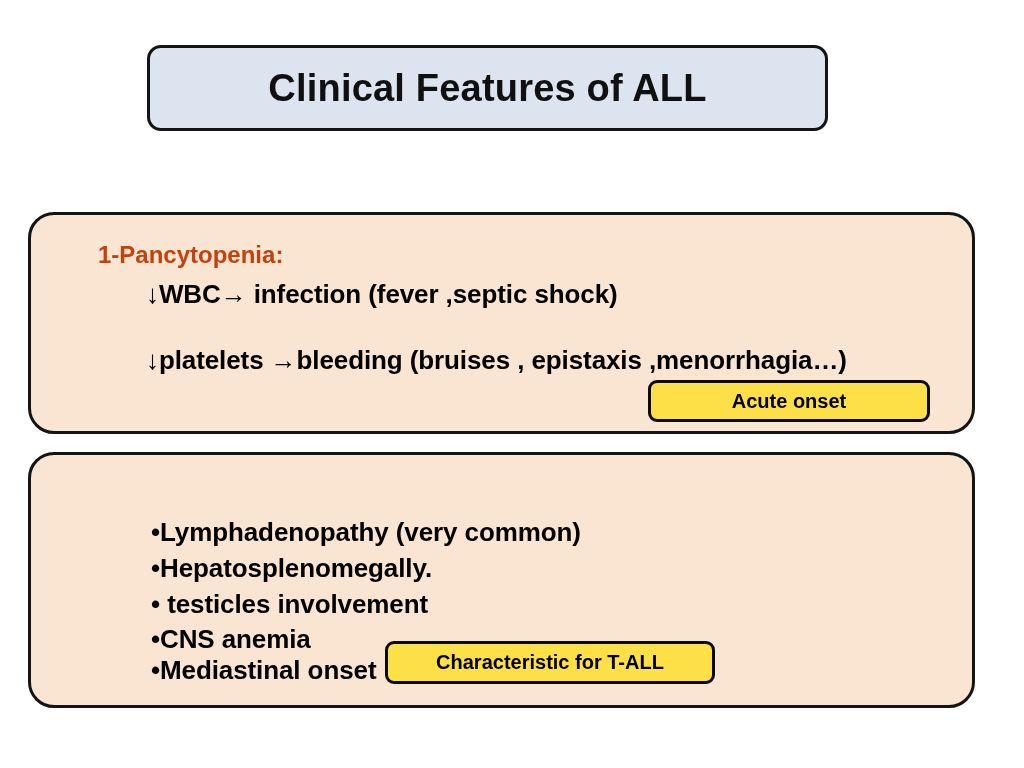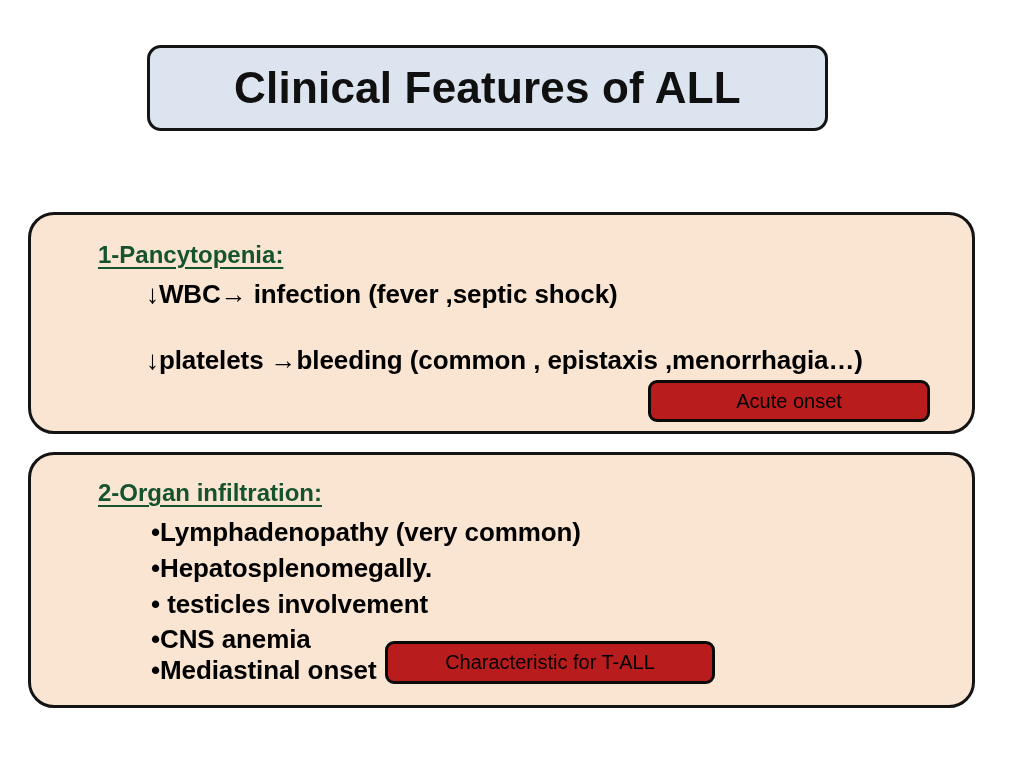--- a/index.html
+++ b/index.html
@@ -39,7 +39,7 @@
     justify-content: center;
   }
   .title-text {
-    font-size: 44px;
+    font-size: 38px;
     font-weight: bold;
     letter-spacing: 0.2px;
     color: #101010;

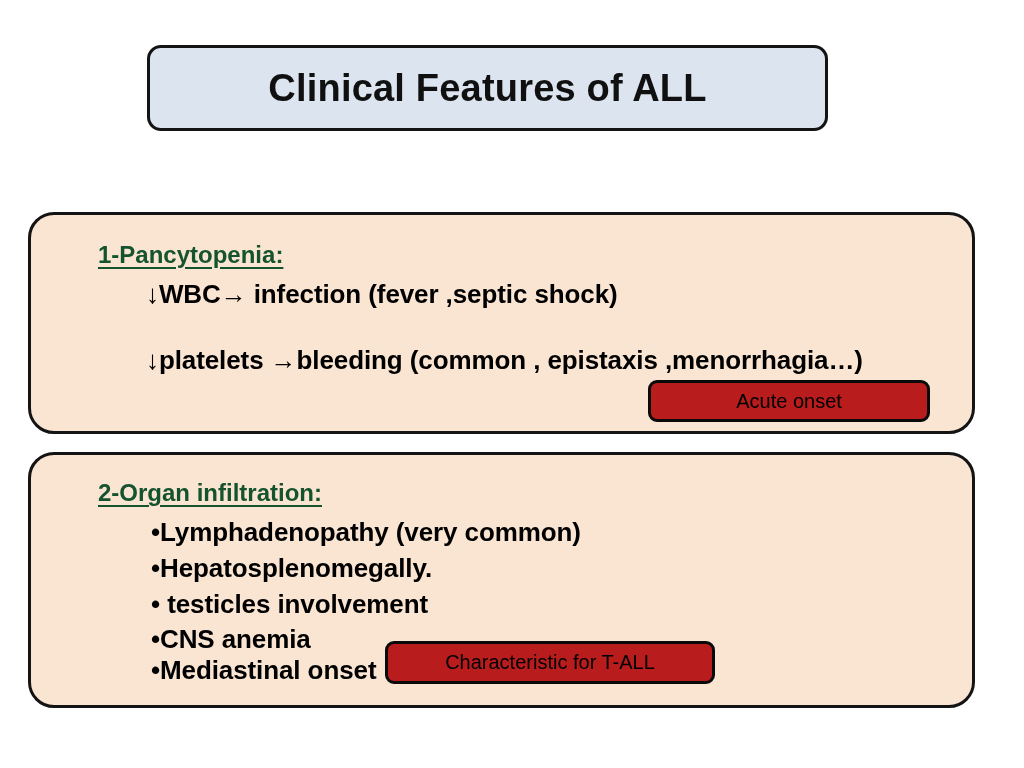--- a/index.html
+++ b/index.html
@@ -71,10 +71,9 @@
     position: absolute;
     font-size: 24px;
     font-weight: bold;
-    text-decoration: underline;
     text-underline-offset: 4px;
     white-space: nowrap;
-    color: #14532d;
+    color: #c2410c;
   }
   .heading-1 { left: 67px; top: 26px; }
   .heading-2 { left: 67px; top: 24px; }

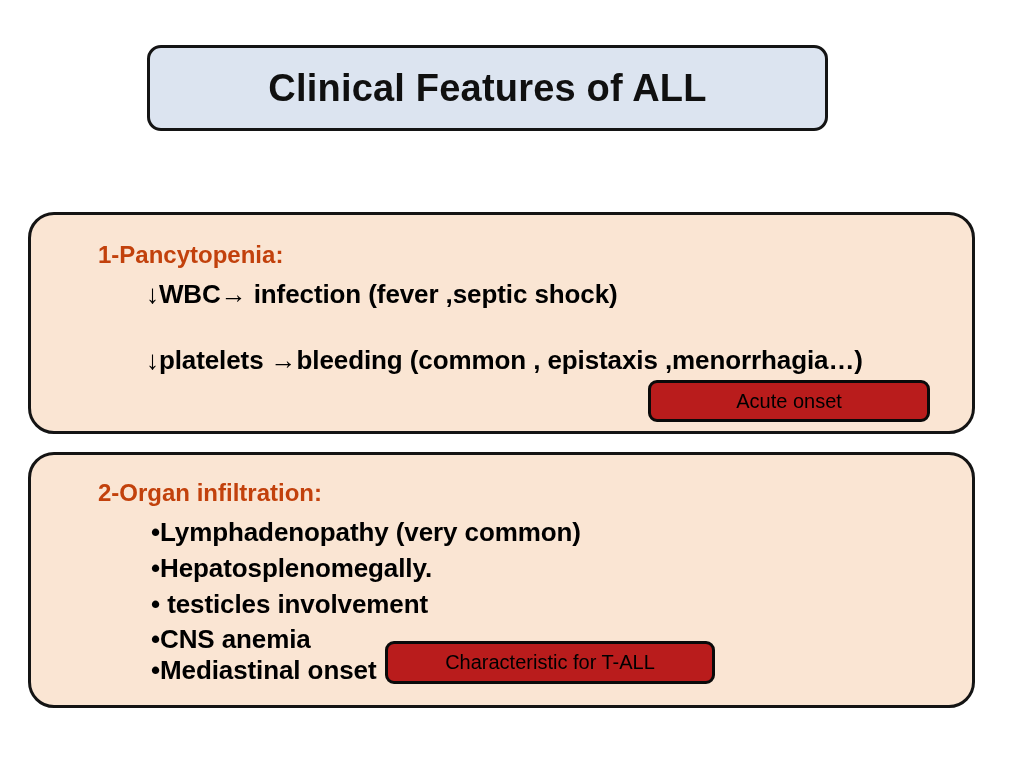--- a/index.html
+++ b/index.html
@@ -142,7 +142,7 @@
   <div class="panel panel-1">
     <div class="section-heading heading-1">1-Pancytopenia:</div>
     <div class="body-line p1-line p1-l0">↓WBC→ infection (fever ,septic shock)</div>
-    <div class="body-line p1-line p1-l2">↓platelets →bleeding (common , epistaxis ,menorrhagia…)</div>
+    <div class="body-line p1-line p1-l2">↓platelets →bleeding (bruises , epistaxis ,menorrhagia…)</div>
   </div>
 
   <div class="callout callout-acute">Acute onset</div>

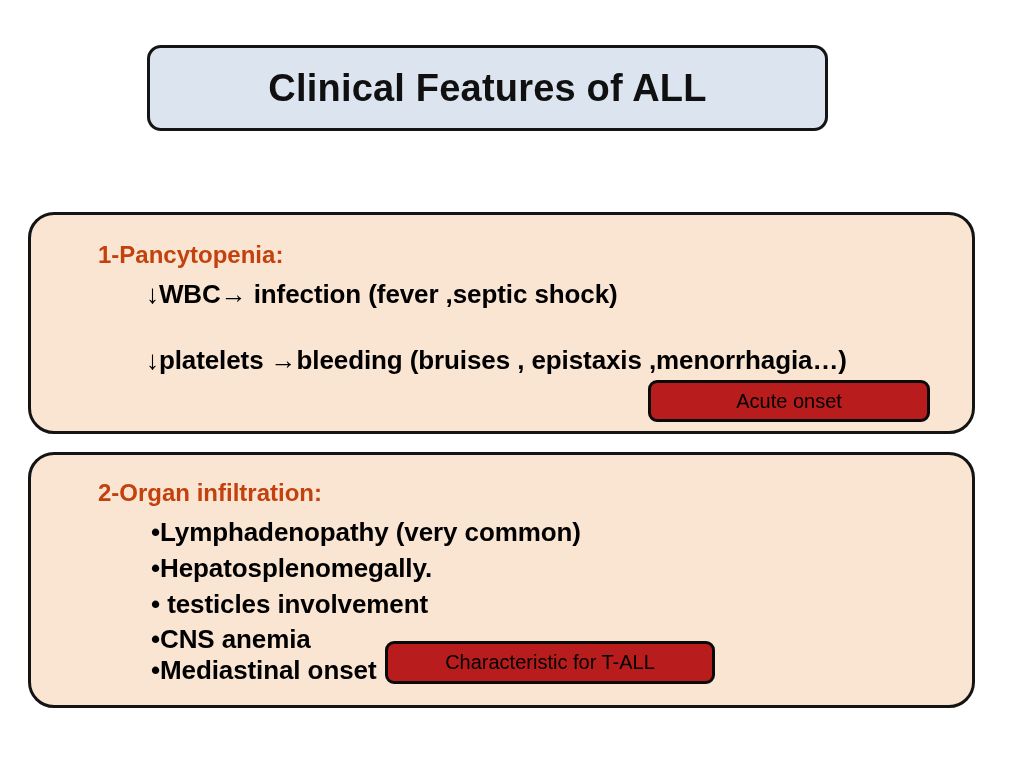--- a/index.html
+++ b/index.html
@@ -104,7 +104,7 @@
   
   .callout {
     position: absolute;
-    background: #b91c1c;
+    background: #fde047;
     border: 3px solid #0a0a0a;
     border-radius: 9px;
     box-sizing: border-box;
@@ -112,7 +112,7 @@
     align-items: center;
     justify-content: center;
     font-size: 20px;
-    font-weight: normal;
+    font-weight: bold;
     color: #000;
     white-space: nowrap;
     text-align: center;

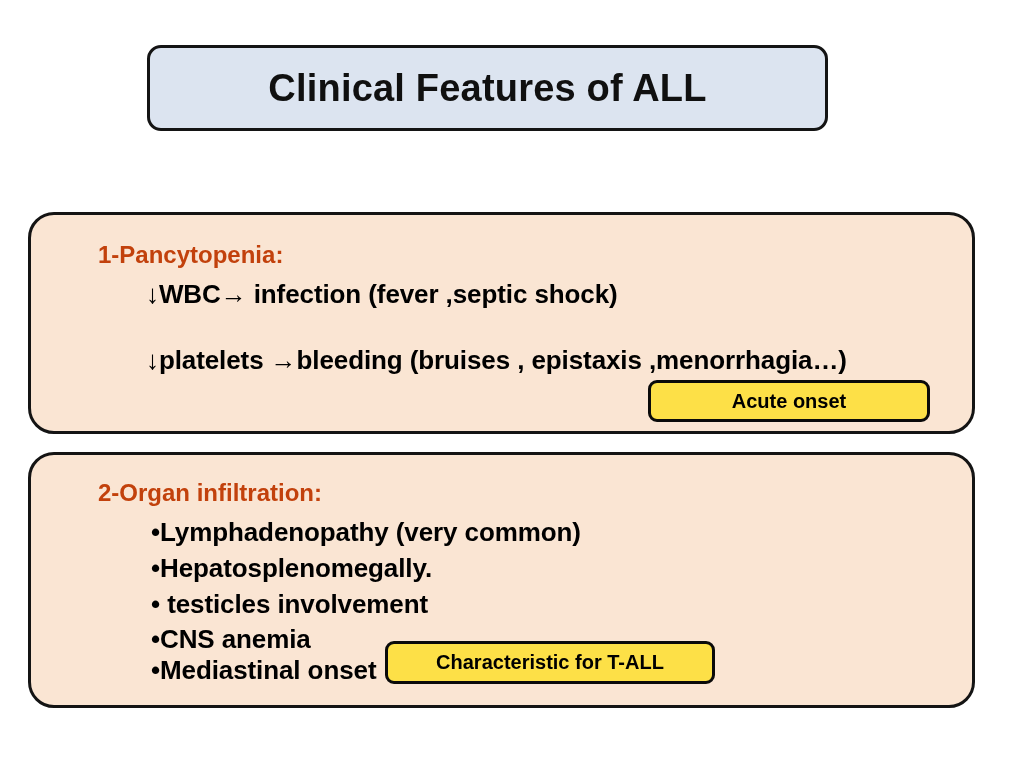--- a/index.html
+++ b/index.html
@@ -148,7 +148,6 @@
   <div class="callout callout-acute">Acute onset</div>
 
   <div class="panel panel-2">
-    <div class="section-heading heading-2">2-Organ infiltration:</div>
     <div class="body-line p2-line p2-l0">•Lymphadenopathy (very common)</div>
     <div class="body-line p2-line p2-l2">• testicles involvement</div>
     <div class="body-line p2-line p2-l1">•Hepatosplenomegally.</div>

